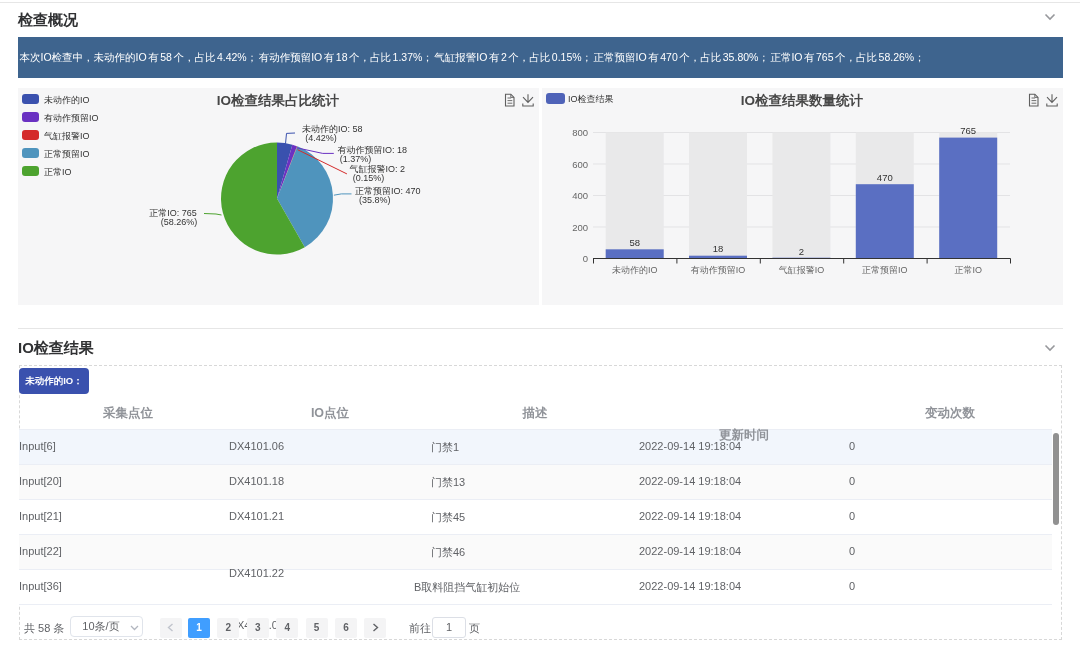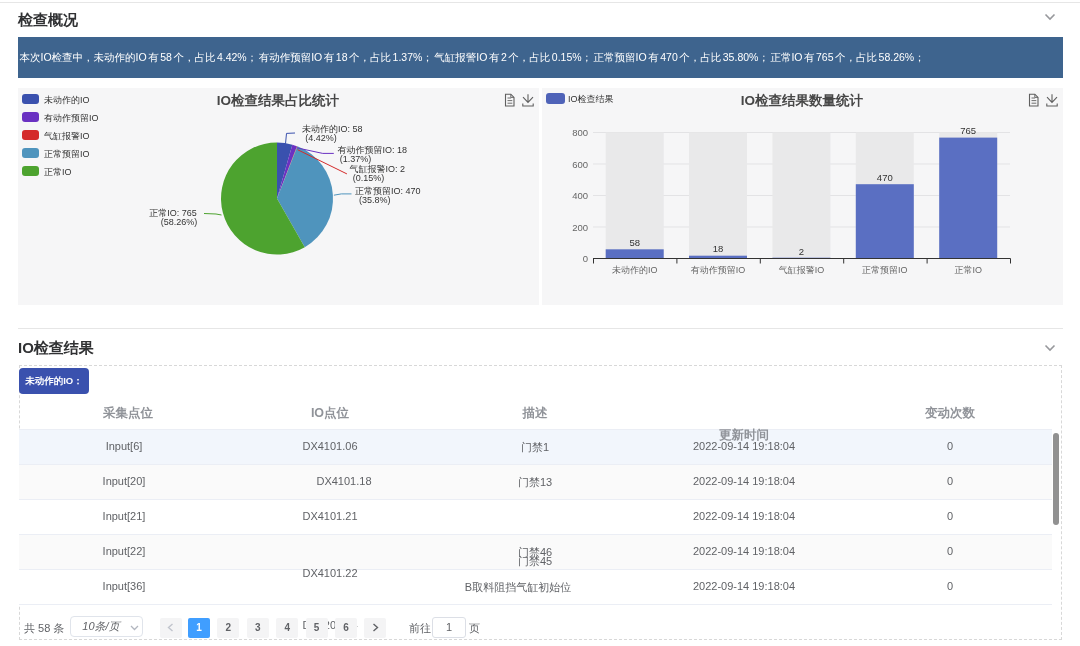--- a/index.html
+++ b/index.html
@@ -153,7 +153,7 @@
 <div class="abs" style="left:19px;top:368px;width:70px;height:26px;background:#3a51ae;border-radius:4px;color:#fff;font-size:9.5px;font-weight:bold;text-align:center;line-height:26px;">未动作的IO：</div>
 
 <style>
-.tc { position:absolute; text-align:center; font-size:11px; color:#606266; }
+.tc { position:absolute; font-size:11px; color:#606266; }
 .th { position:absolute; text-align:center; font-size:12.5px; color:#909399; font-weight:600; }
 </style>
 <div class="abs" style="left:19px;top:429px;width:1033px;height:1px;background:#ebeef5;"></div>

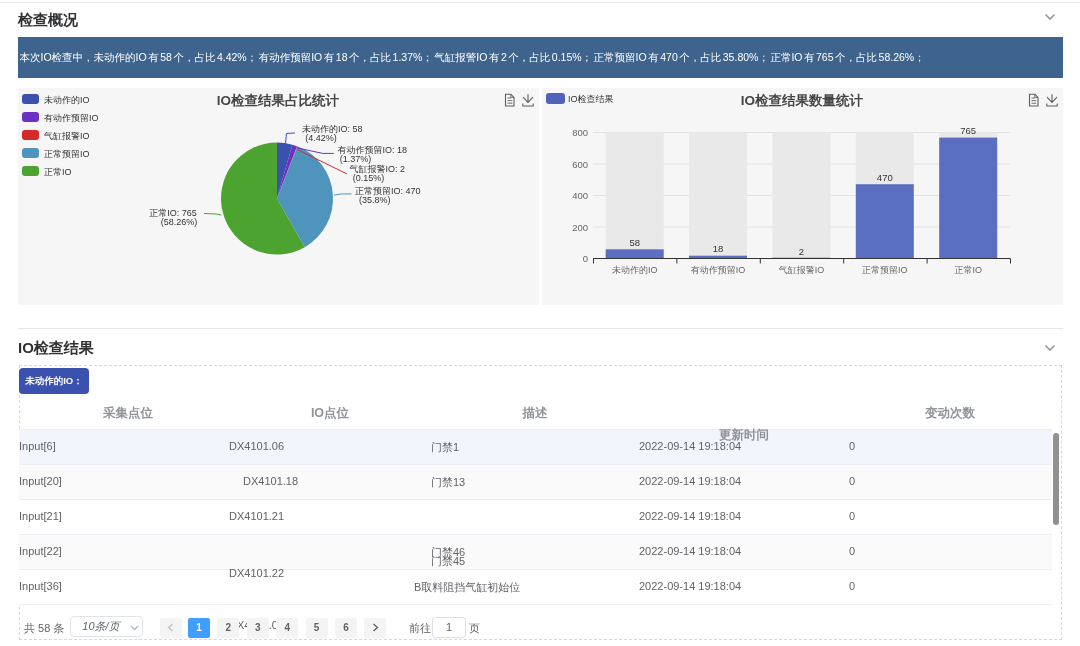--- a/index.html
+++ b/index.html
@@ -175,7 +175,7 @@
 <div class="tc" style="left:849px;width:202px;top:439.5px;">0</div>
 
 <div class="tc" style="left:19px;width:210px;top:474.5px;">Input[20]</div>
-<div class="tc" style="left:243px;width:202px;top:474.5px;">DX4101.18</div>
+<div class="tc" style="left:229px;width:202px;top:474.5px;">DX4101.18</div>
 <div class="tc" style="left:431px;width:208px;top:474.5px;">门禁13</div>
 <div class="tc" style="left:639px;width:210px;top:474.5px;">2022-09-14 19:18:04</div>
 <div class="tc" style="left:849px;width:202px;top:474.5px;">0</div>

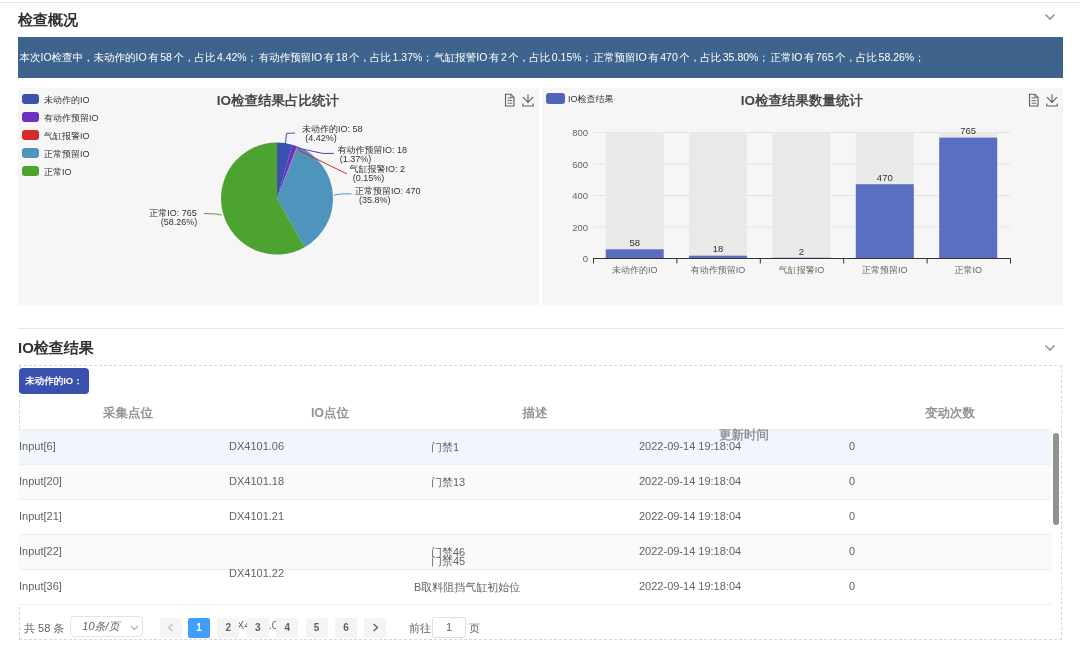--- a/index.html
+++ b/index.html
@@ -182,7 +182,7 @@
 
 <div class="tc" style="left:19px;width:210px;top:509.5px;">Input[21]</div>
 <div class="tc" style="left:229px;width:202px;top:509.5px;">DX4101.21</div>
-<div class="tc" style="left:431px;width:208px;top:509.5px;margin-top:44px;">门禁45</div>
+<div class="tc" style="left:431px;width:208px;top:509.5px;">门禁45</div>
 <div class="tc" style="left:639px;width:210px;top:509.5px;">2022-09-14 19:18:04</div>
 <div class="tc" style="left:849px;width:202px;top:509.5px;">0</div>
 

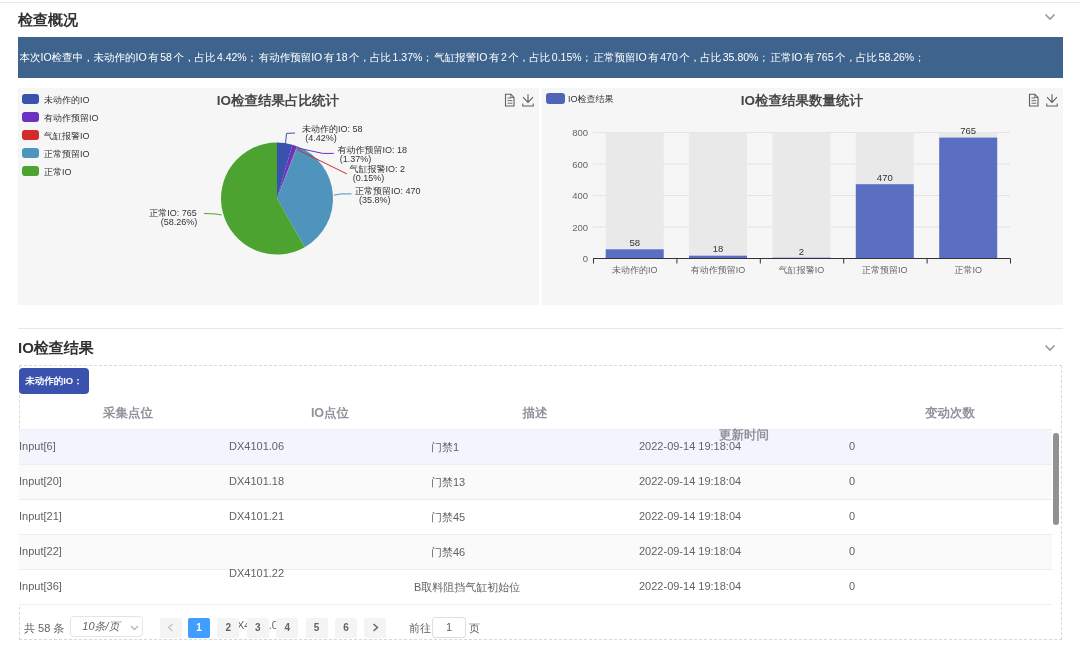--- a/index.html
+++ b/index.html
@@ -205,7 +205,7 @@
 .ptxt { position:absolute; font-size:11px; color:#606266; top:621px; }
 </style>
 <div class="ptxt" style="left:24px;">共 58 条</div>
-<div class="abs" style="left:70px;top:616px;width:73px;height:21px;border:1px solid #e0e4eb;border-radius:4px;background:#fff;font-size:11px;color:#606266;text-align:center;line-height:19px;padding-right:11px;font-style:italic;">10条/页</div>
+<div class="abs" style="left:70px;top:616px;width:73px;height:21px;border:1px solid #e0e4eb;border-radius:4px;background:#fff;font-size:11px;color:#606266;text-align:center;line-height:19px;padding-right:11px;">10条/页</div>
 <svg class="abs" style="left:130px;top:625px;width:9px;height:6px;" viewBox="0 0 9 6">
     <polyline points="1,1 4.5,4.5 8,1" fill="none" stroke="#b2b6bf" stroke-width="1.3"></polyline>
   </svg>

